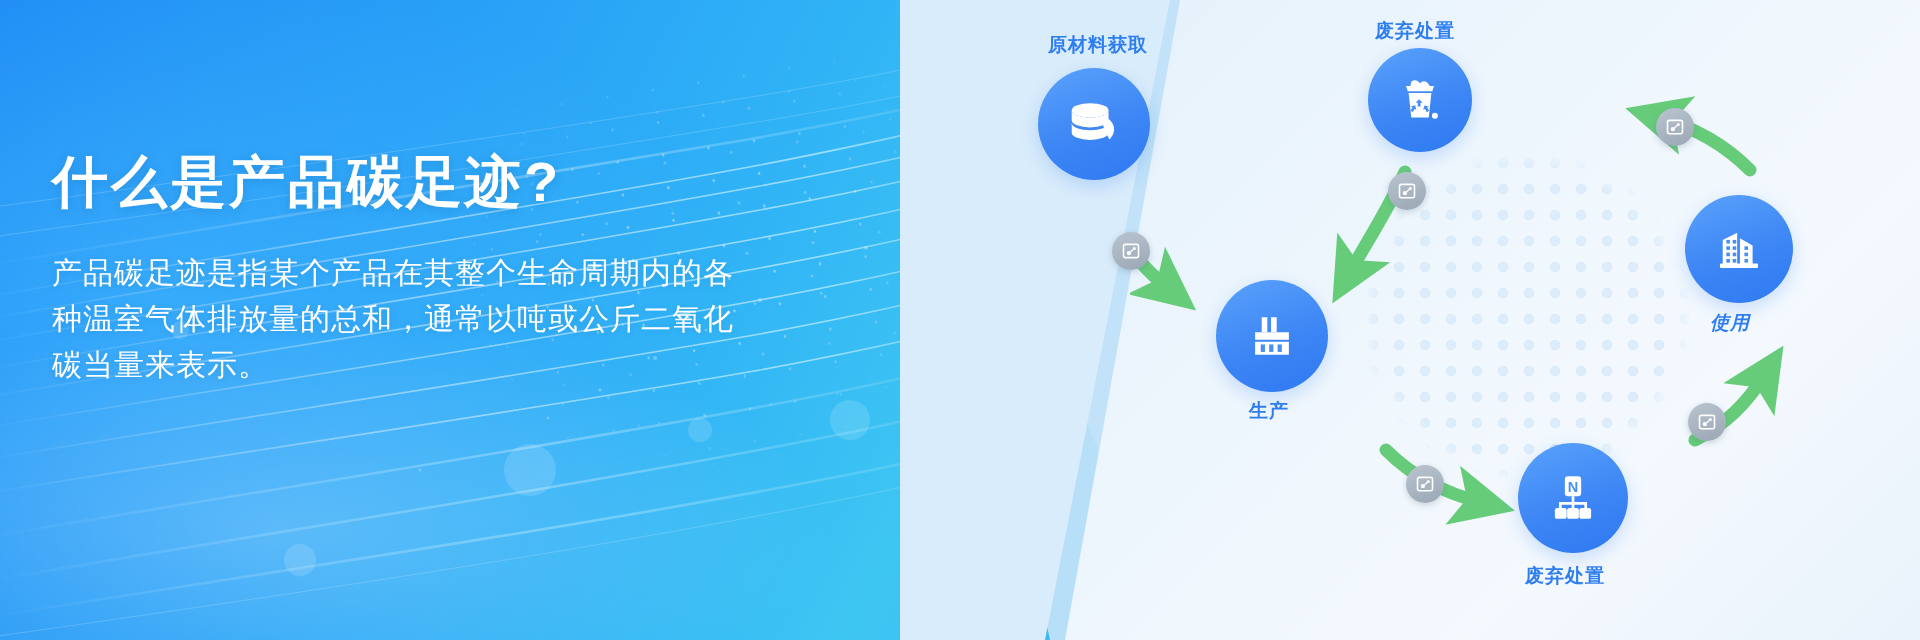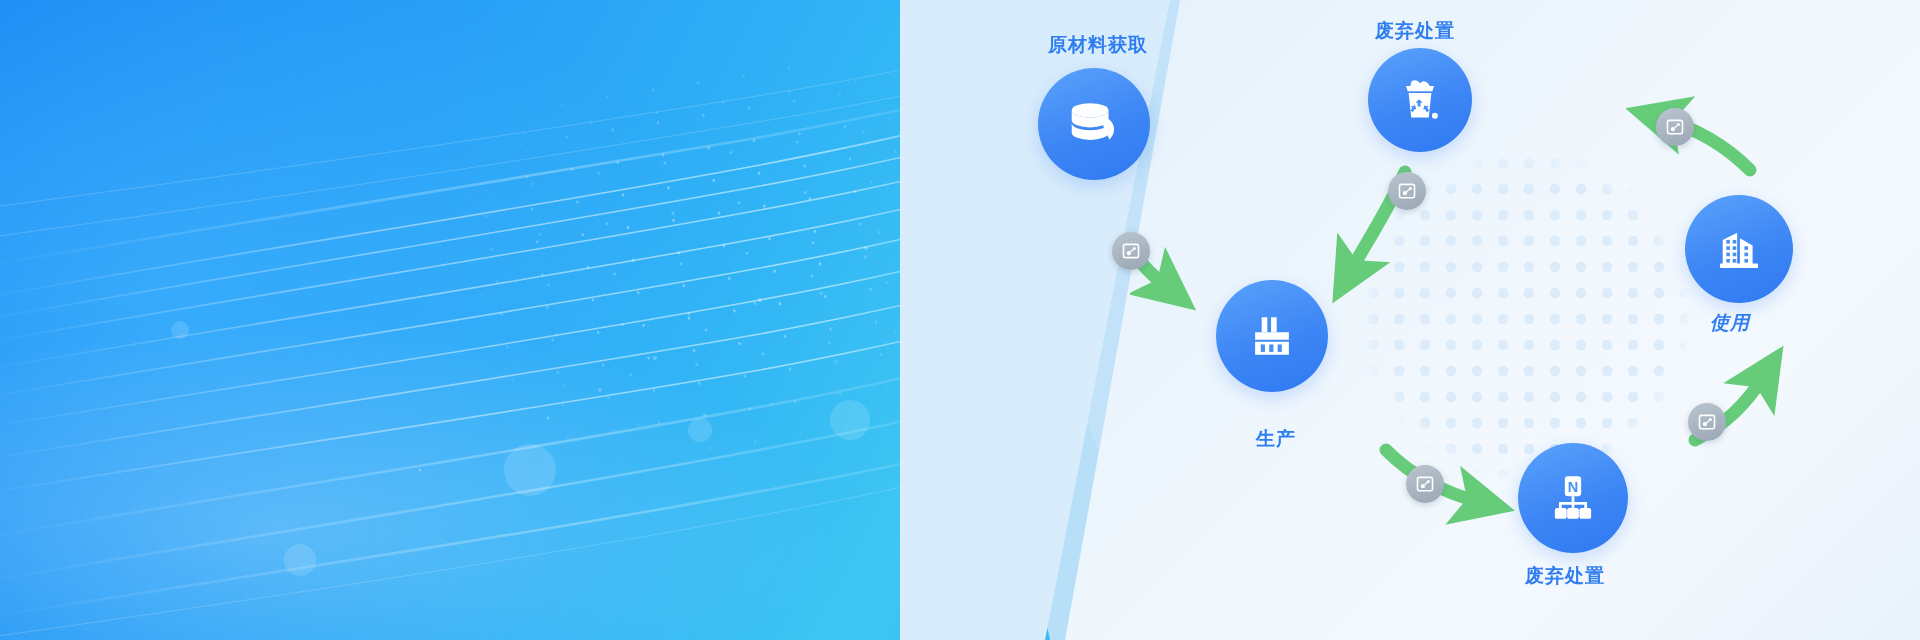--- a/index.html
+++ b/index.html
@@ -166,6 +166,10 @@
   <div class="band-b"></div>
   <div class="right-panel"></div>
 
+  <div class="text-block">
+    <h1 class="title">什么是产品碳足迹?</h1>
+    <p class="desc">产品碳足迹是指某个产品在其整个生命周期内的各种温室气体排放量的总和，通常以吨或公斤二氧化碳当量来表示。</p>
+  </div>
 
   <div class="diagram">
 

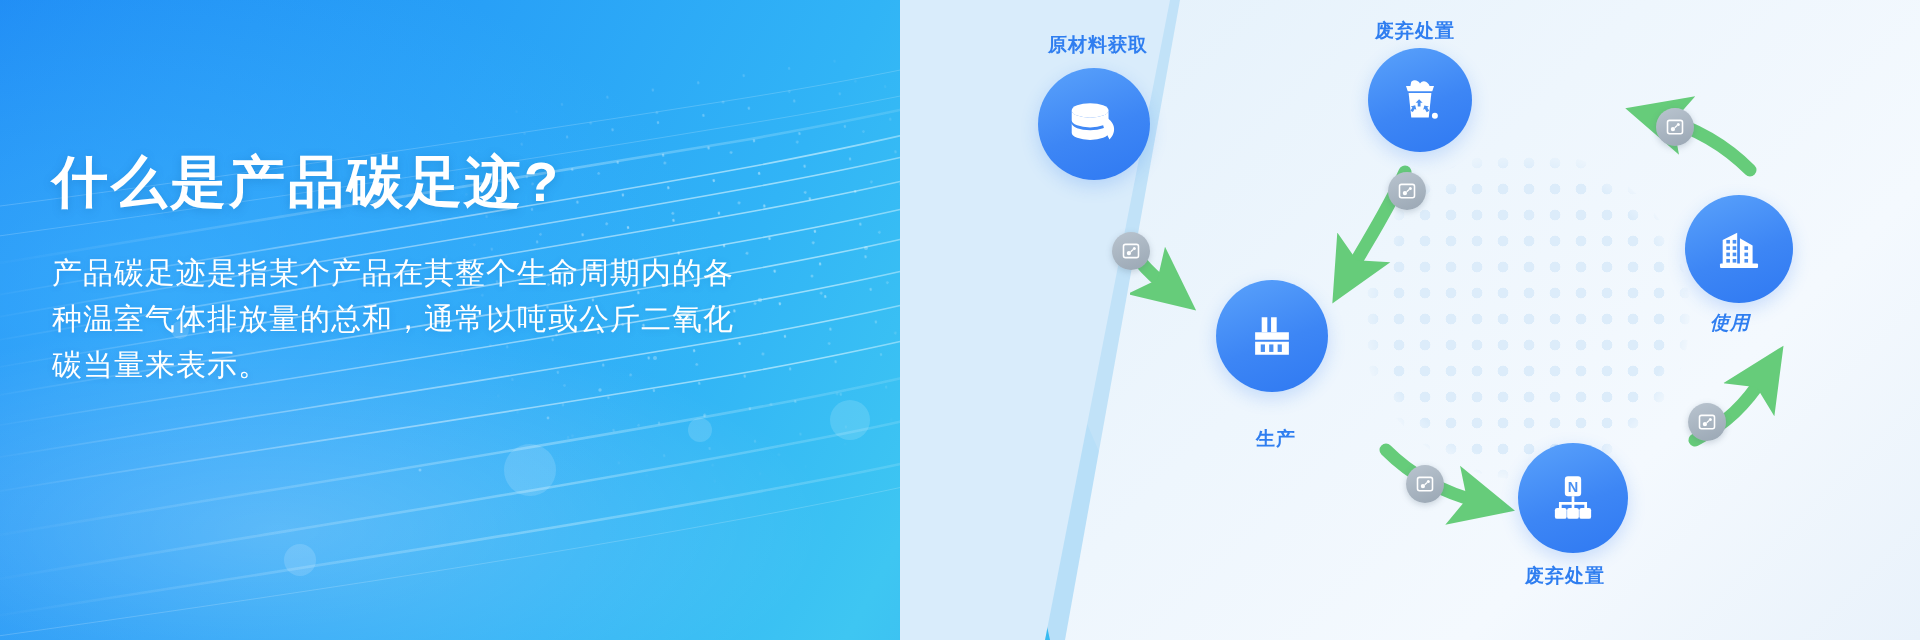--- a/index.html
+++ b/index.html
@@ -267,7 +267,7 @@
         </g>
       </svg>
     </div>
-    <div class="node-label" style="left:126px;top:398px;margin-top:28px;">生产</div>
+    <div class="node-label" style="left:119px;top:398px;">生产</div>
 
     <div class="badge" style="left:-18px;top:232px;">
       <svg width="20" height="20" viewBox="0 0 24 24">

